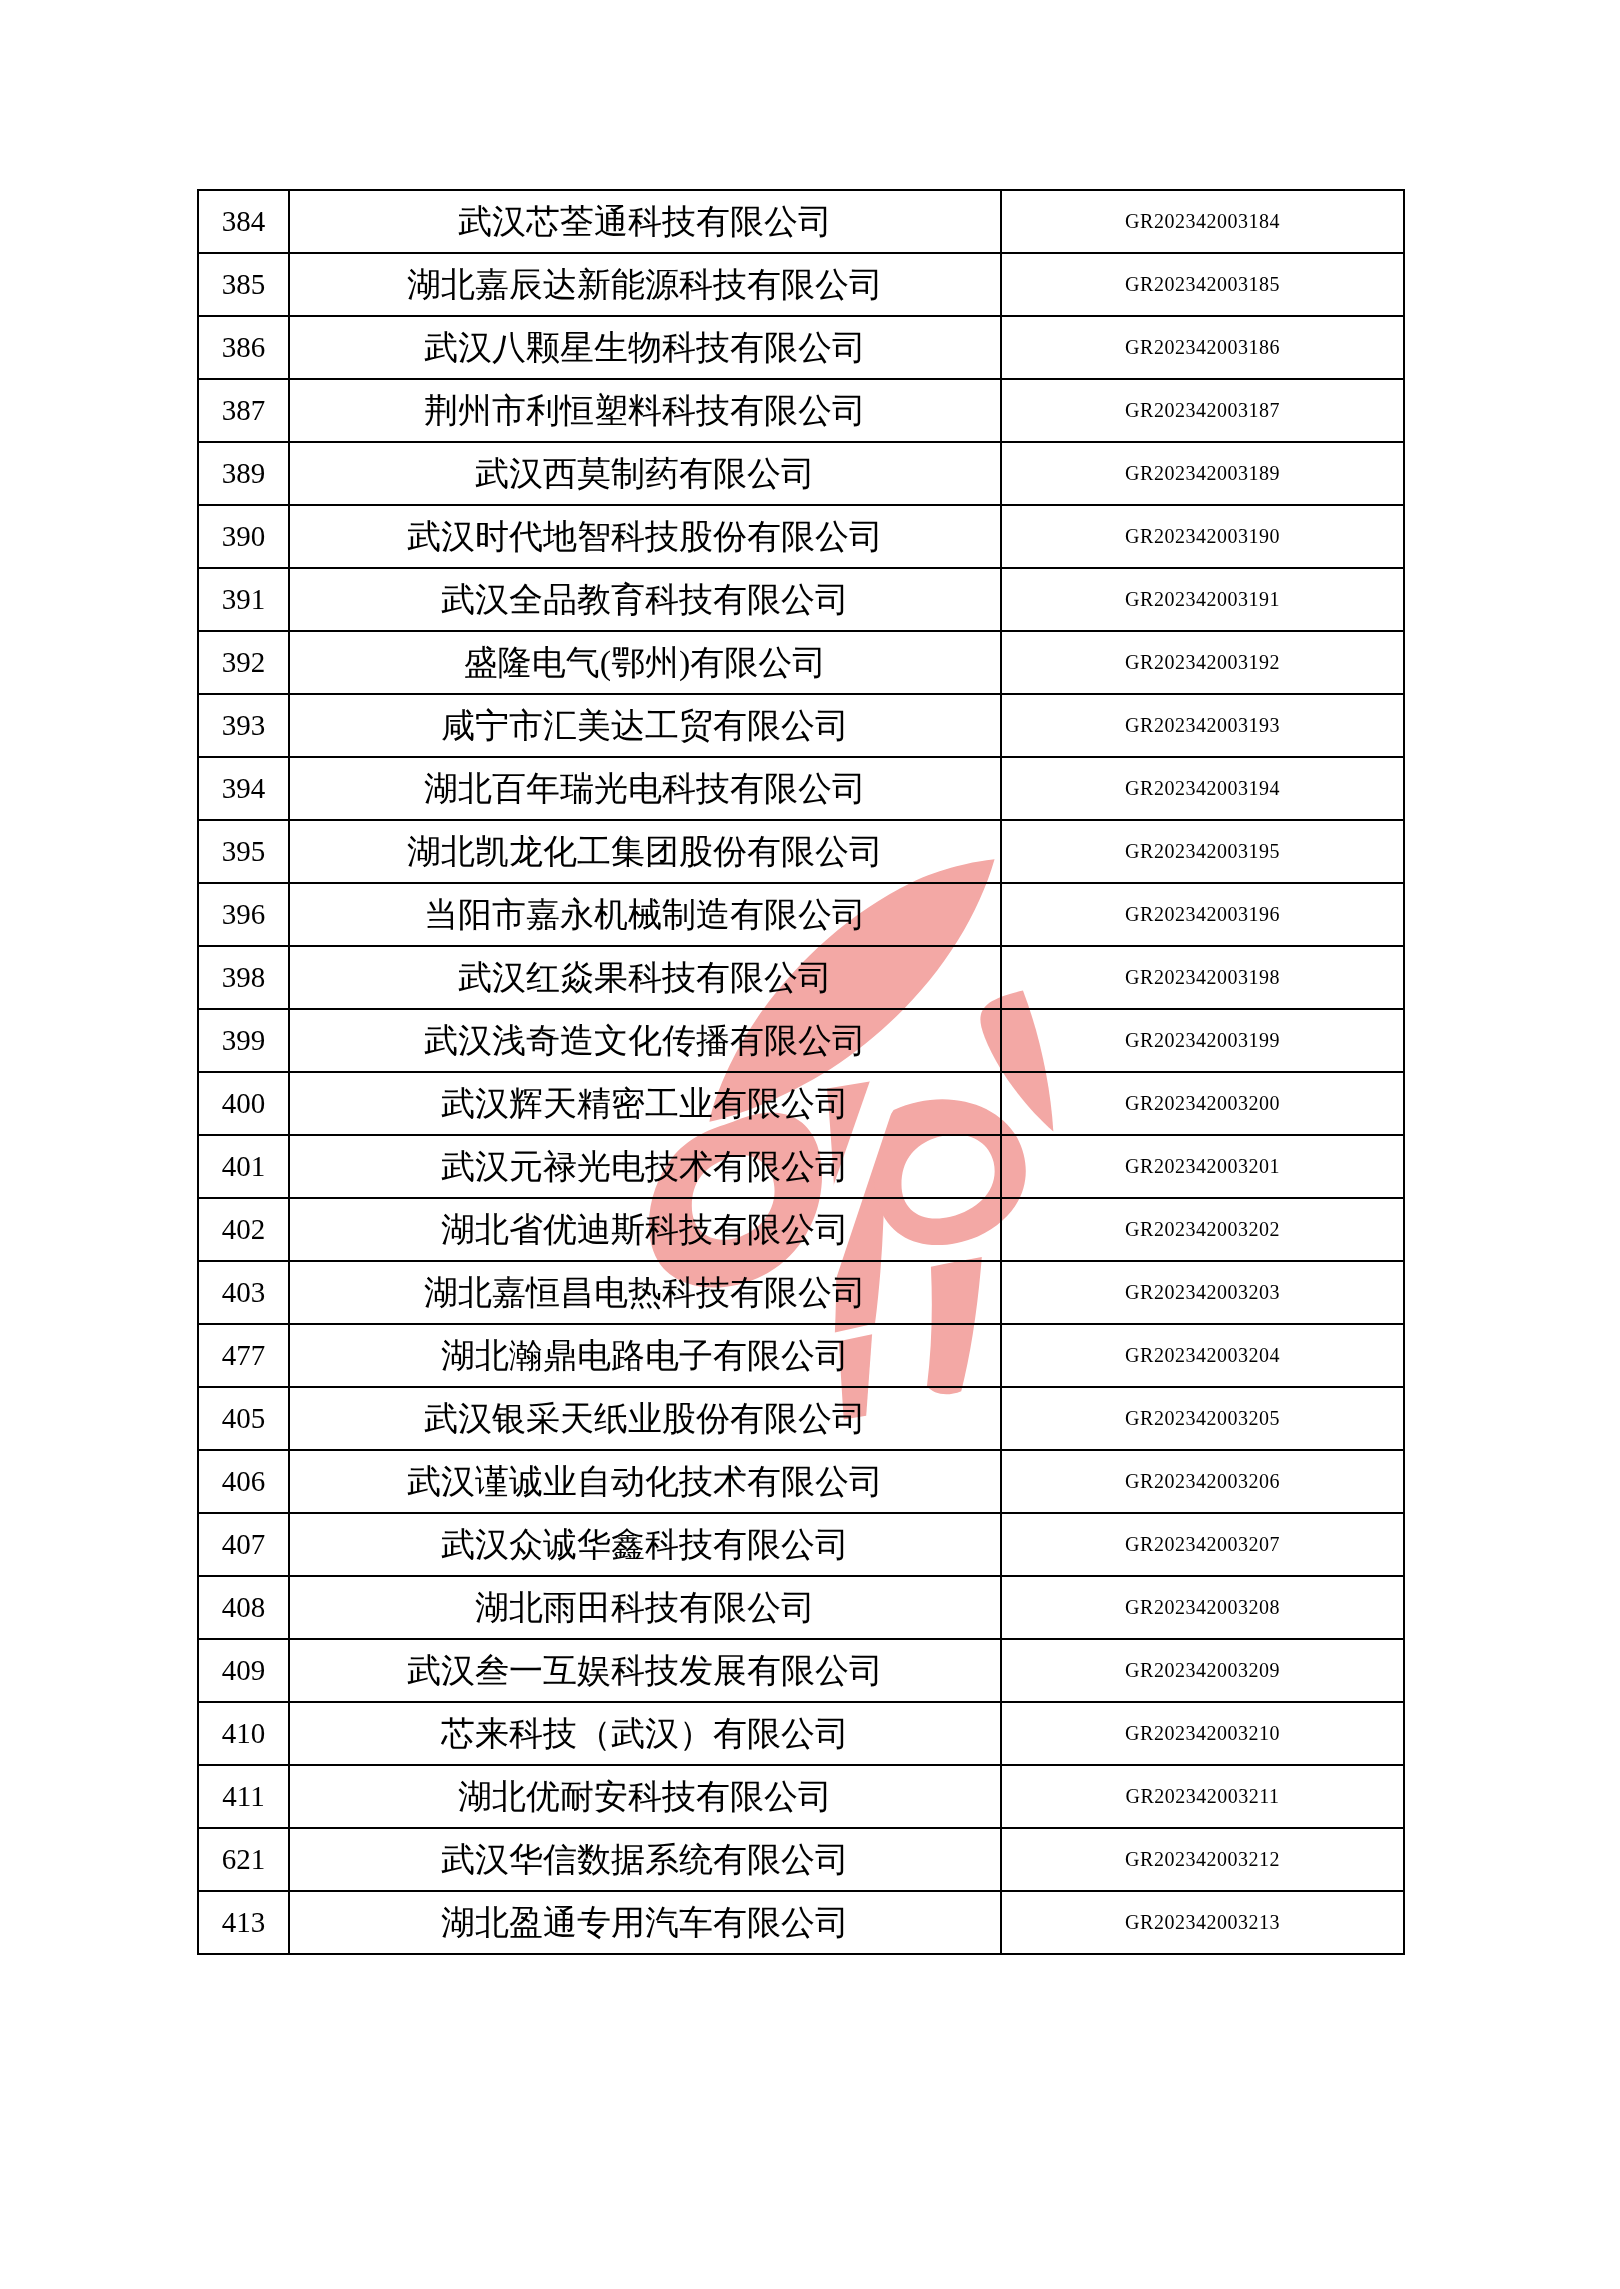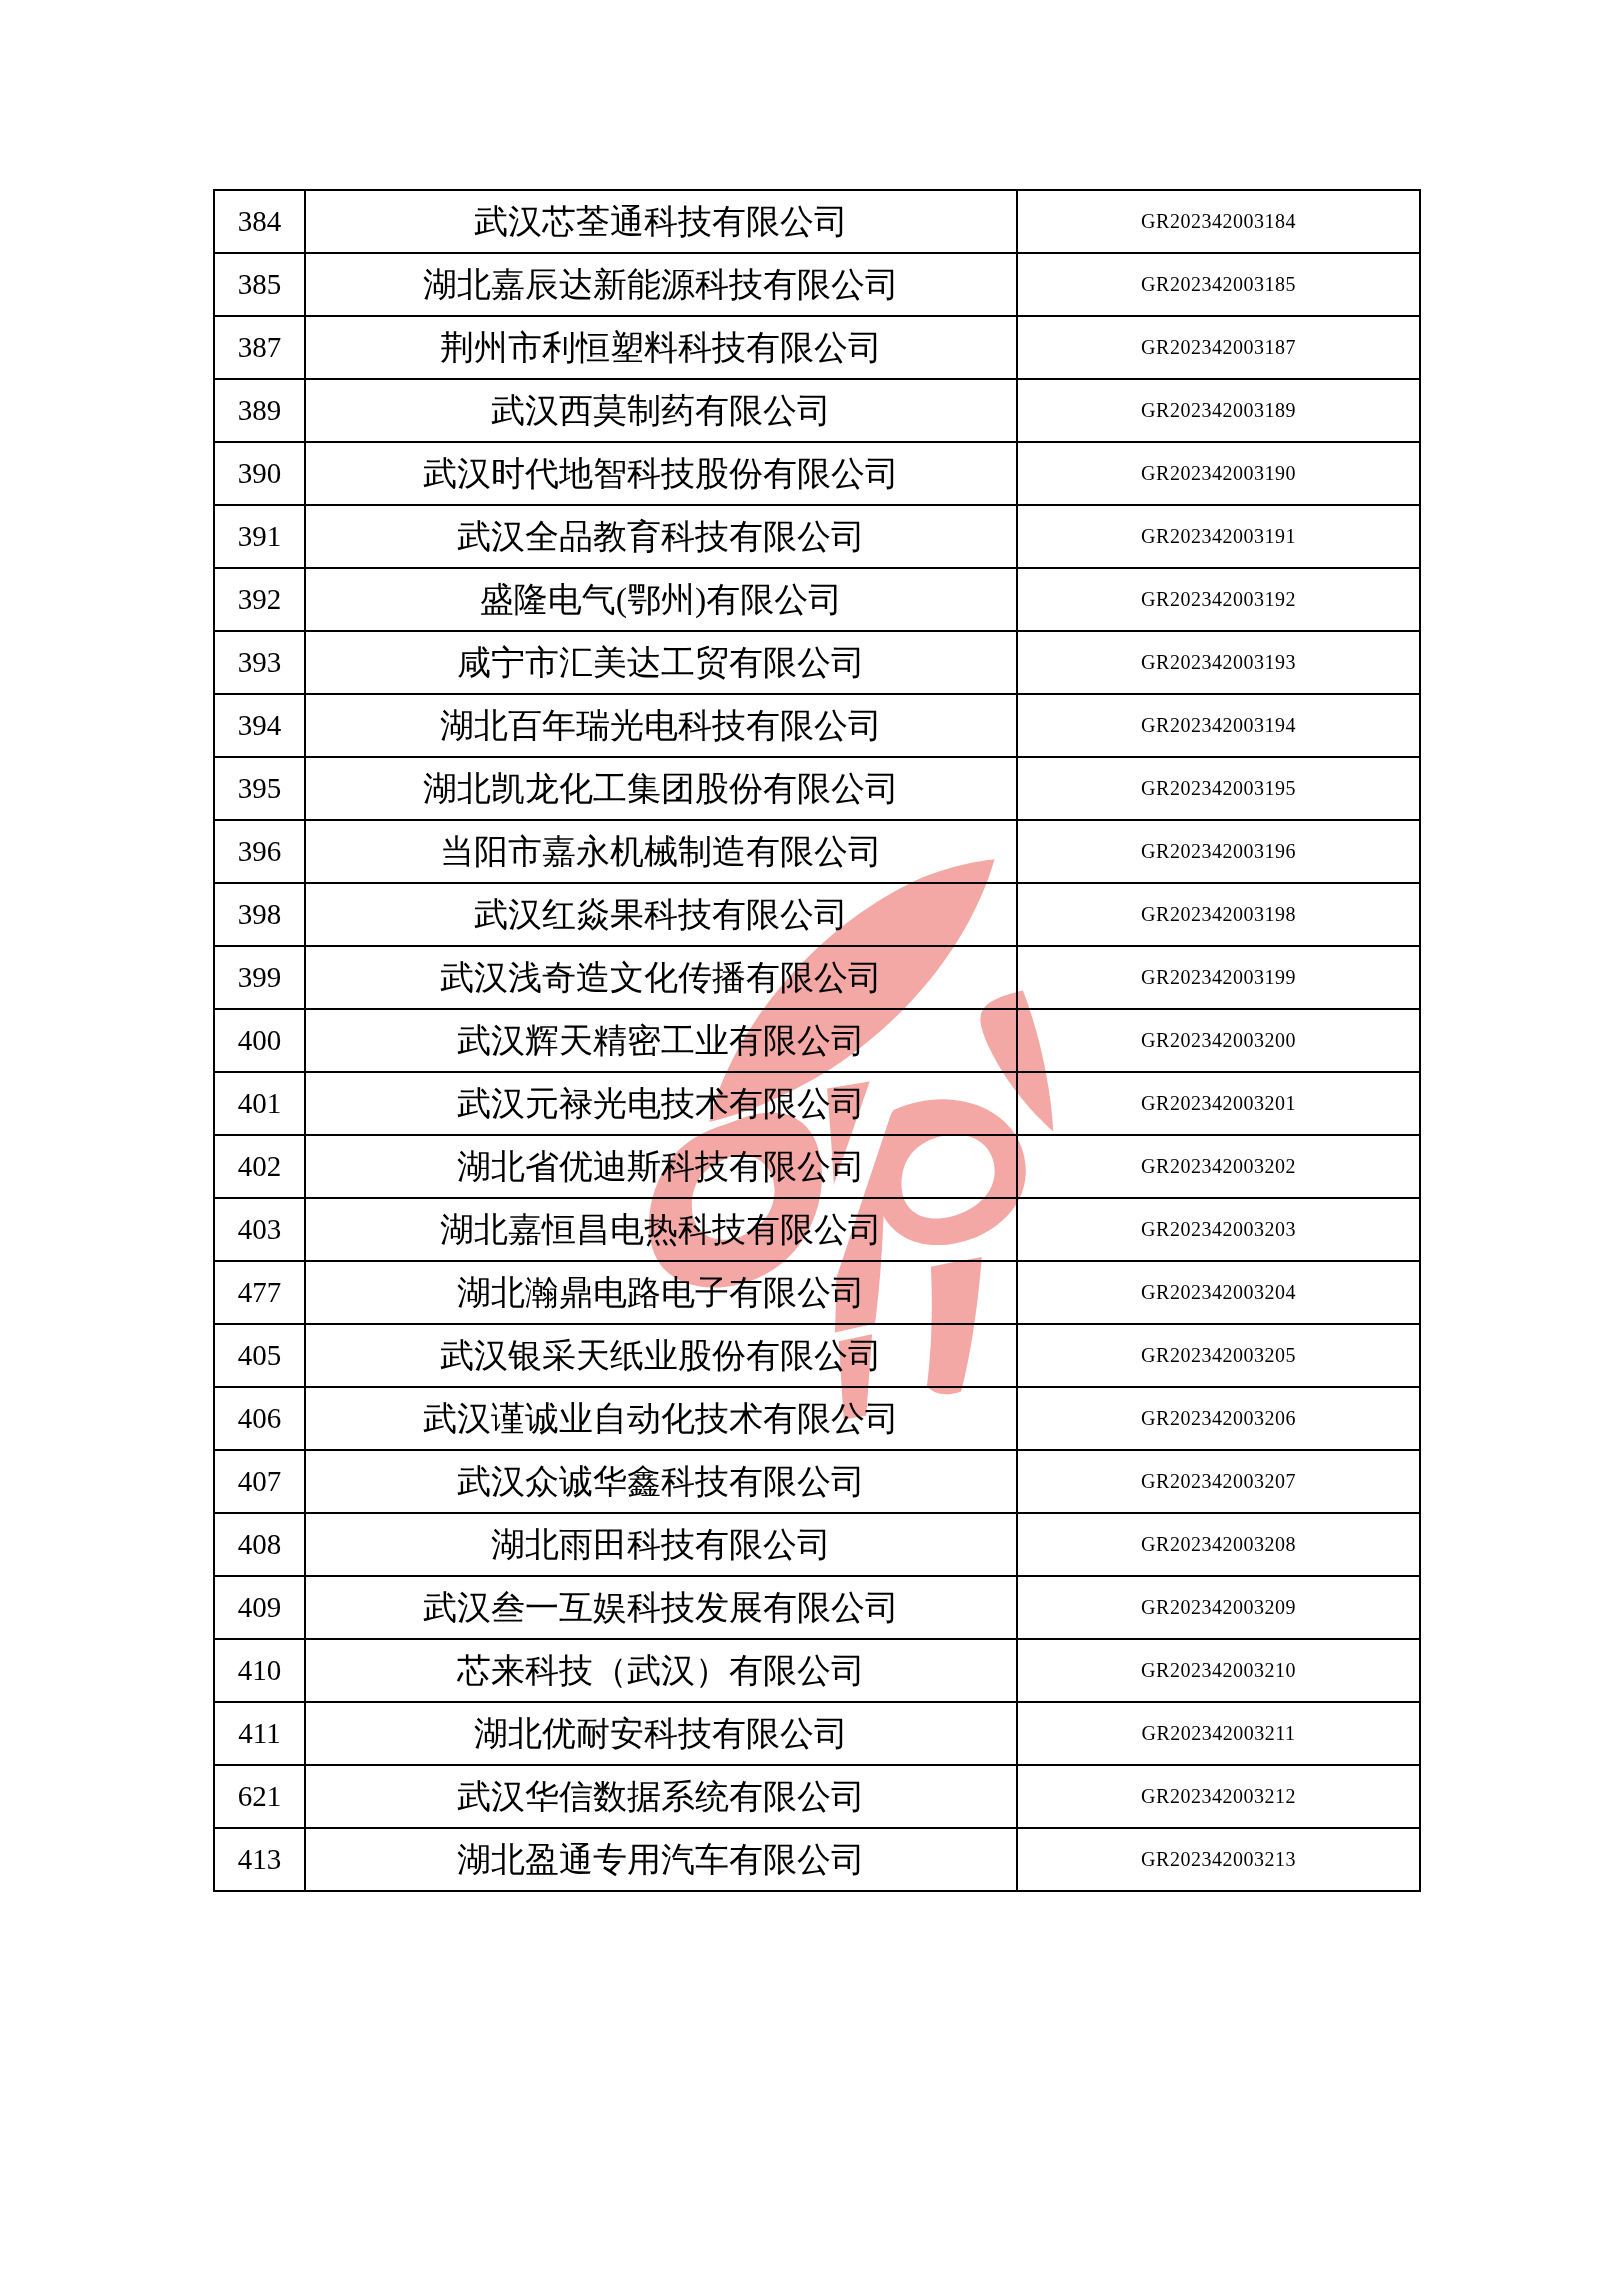--- a/index.html
+++ b/index.html
@@ -18,7 +18,7 @@
   }
   table.list-table{
     position:absolute;
-    left:213px;top:189px;
+    left:197px;top:189px;
     width:1200px;
     z-index:2;
     border-collapse:collapse;

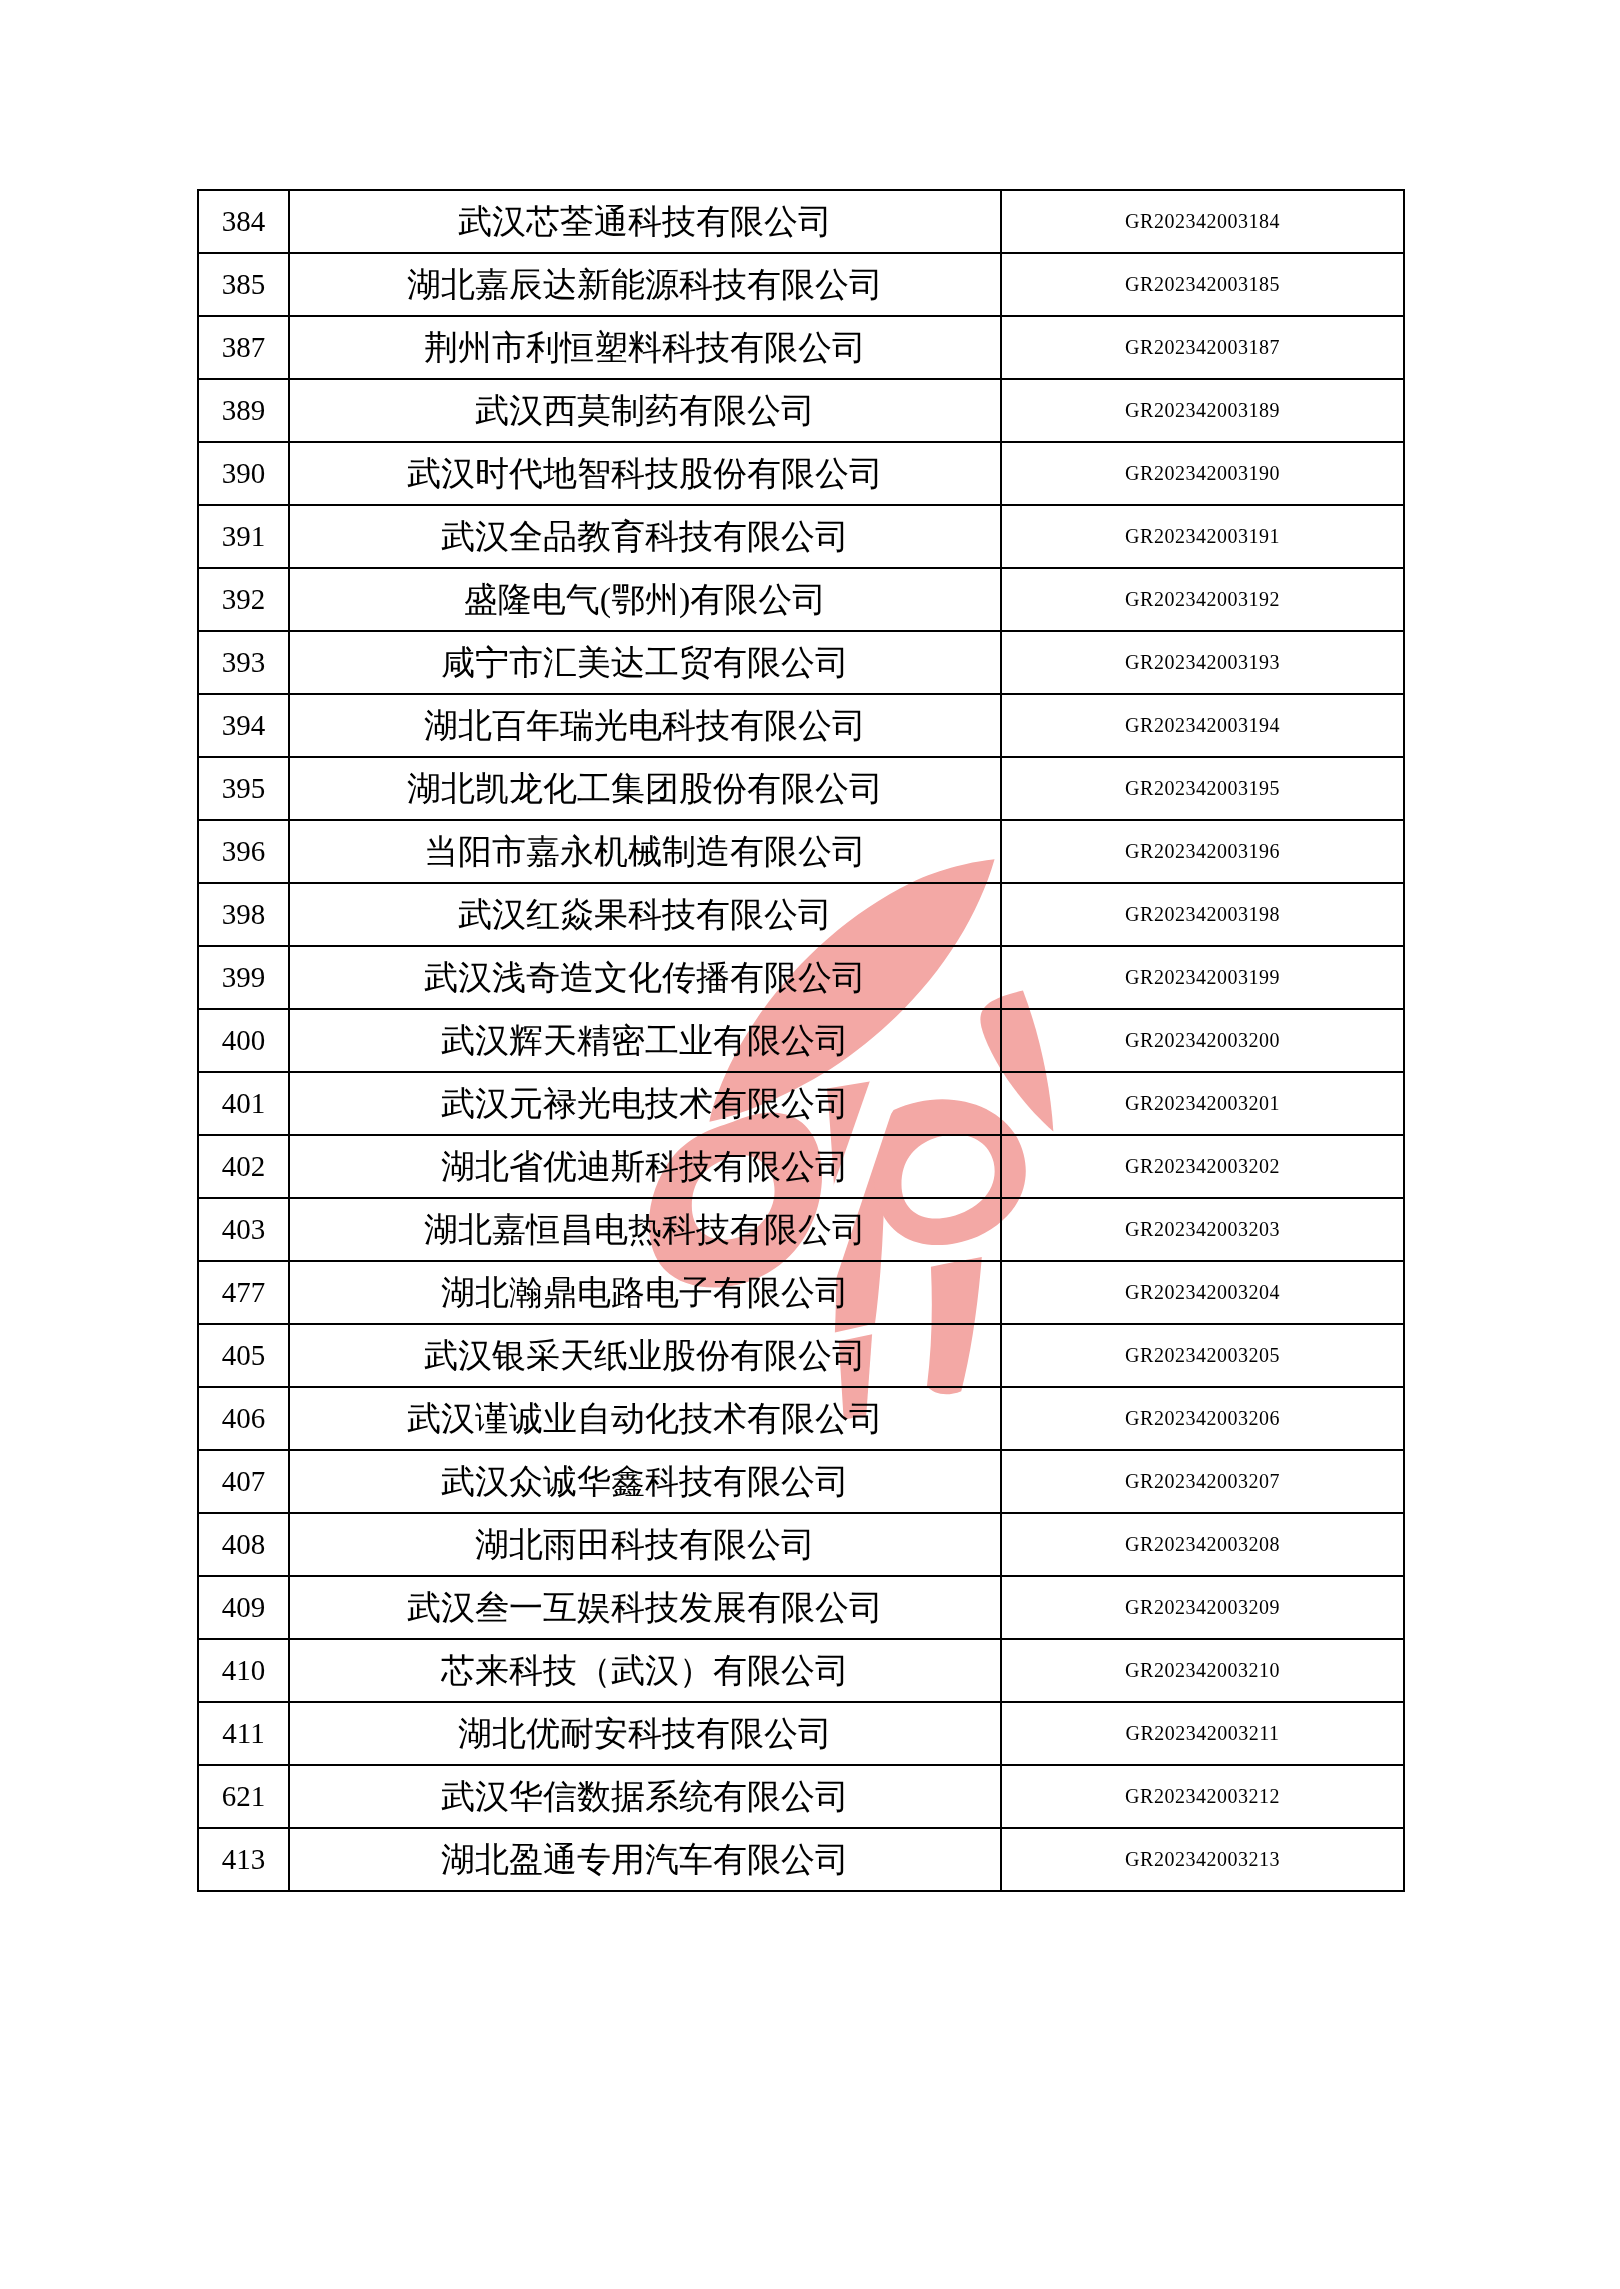--- a/index.html
+++ b/index.html
@@ -92,6 +92,11 @@
     <td class="col-code">GR202342003185</td>
   </tr>
 
+  <tr>
+    <td class="col-num">386</td>
+    <td class="col-name">武汉八颗星生物科技有限公司</td>
+    <td class="col-code">GR202342003186</td>
+  </tr>
 
   <tr>
     <td class="col-num">387</td>

